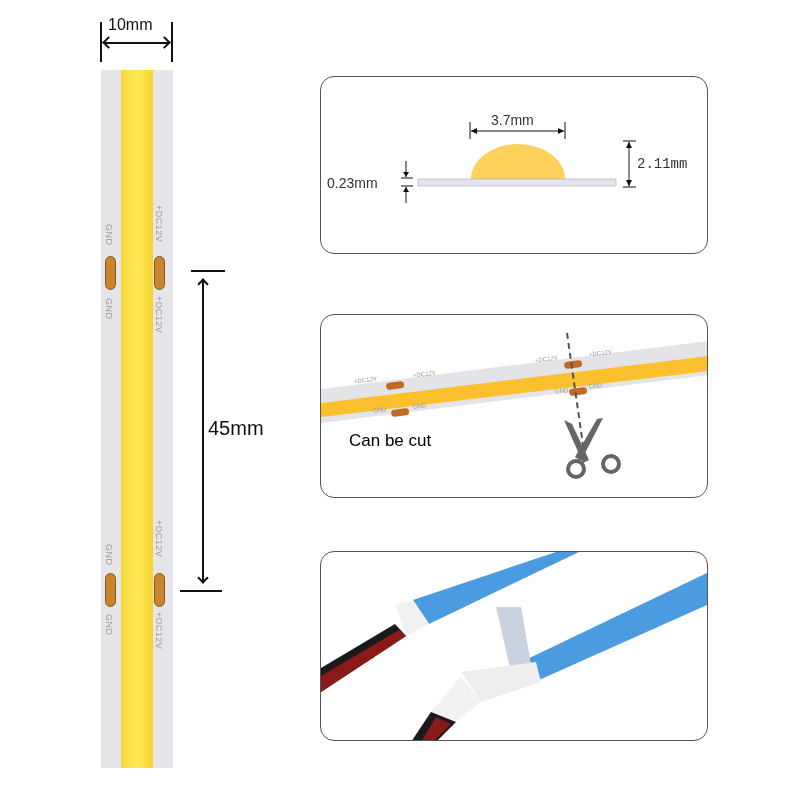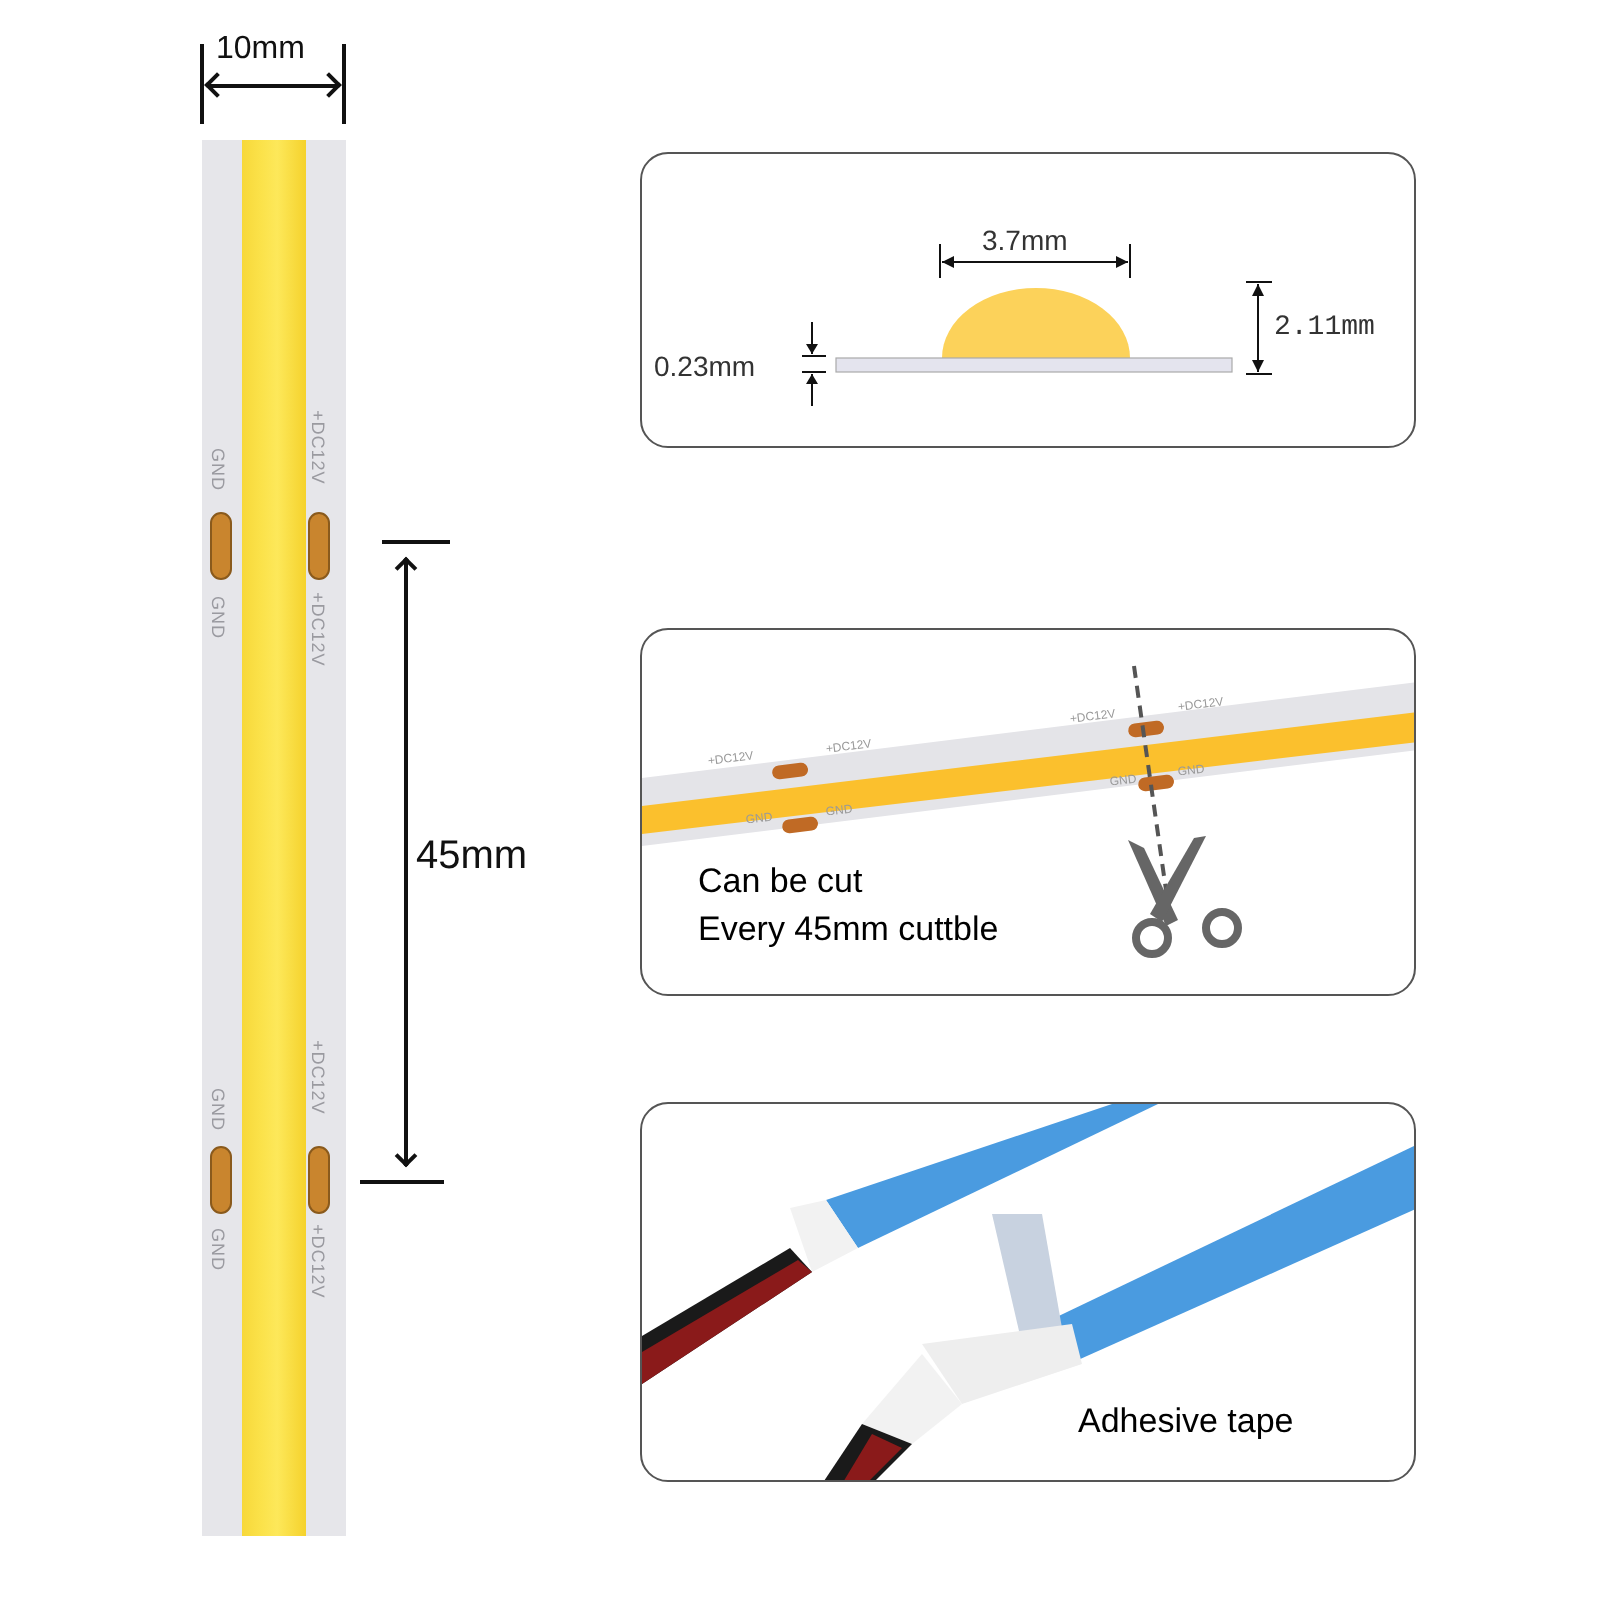--- a/index.html
+++ b/index.html
@@ -53,7 +53,7 @@
 </div>
 <div class="abs dim-text" style="left:208px;top:417px;">45mm</div>
 
-<div class="abs panel" style="top:76px;height:148px;">
+<div class="abs panel" style="top:76px;height:178px;">
   <svg class="abs" width="388" height="184" style="left:0;top:0;">
 
     <line x1="149" y1="45" x2="149" y2="62" stroke="#111" stroke-width="1"></line>

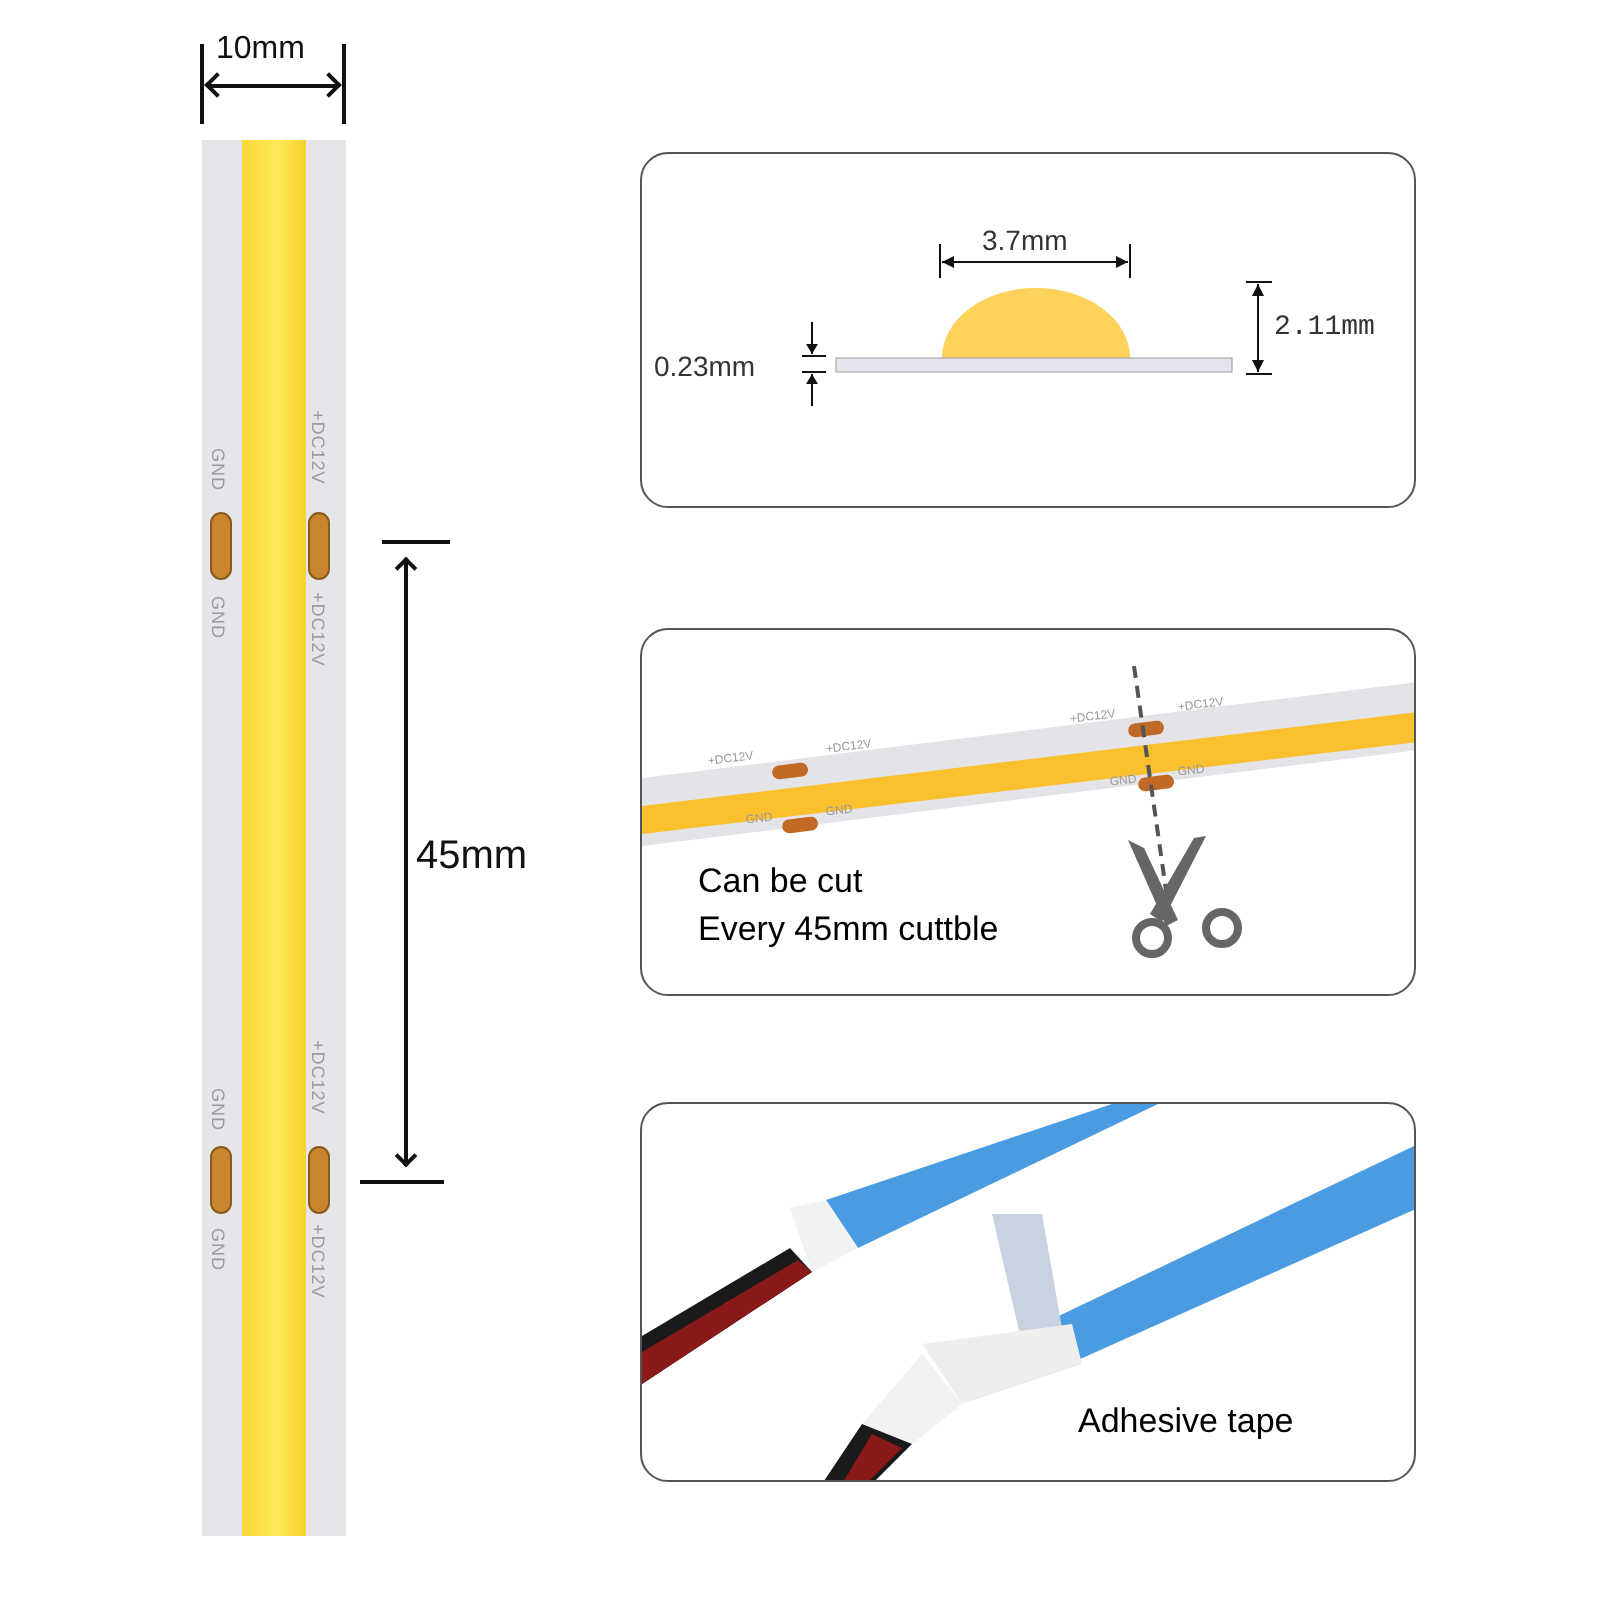--- a/index.html
+++ b/index.html
@@ -112,7 +112,6 @@
   <div class="abs" style="left:234px;top:73px;font-size:6px;color:#999;transform:rotate(-7deg);">GND</div>
   <div class="abs" style="left:268px;top:68px;font-size:6px;color:#999;transform:rotate(-7deg);">GND</div>
   <div class="abs panel-text" style="left:28px;top:114px;">Can be cut</div>
-  <div class="abs panel-text" style="left:28px;top:138px;">Every 45mm cuttble</div>
 </div>
 
 <div class="abs panel" style="top:551px;height:190px;">

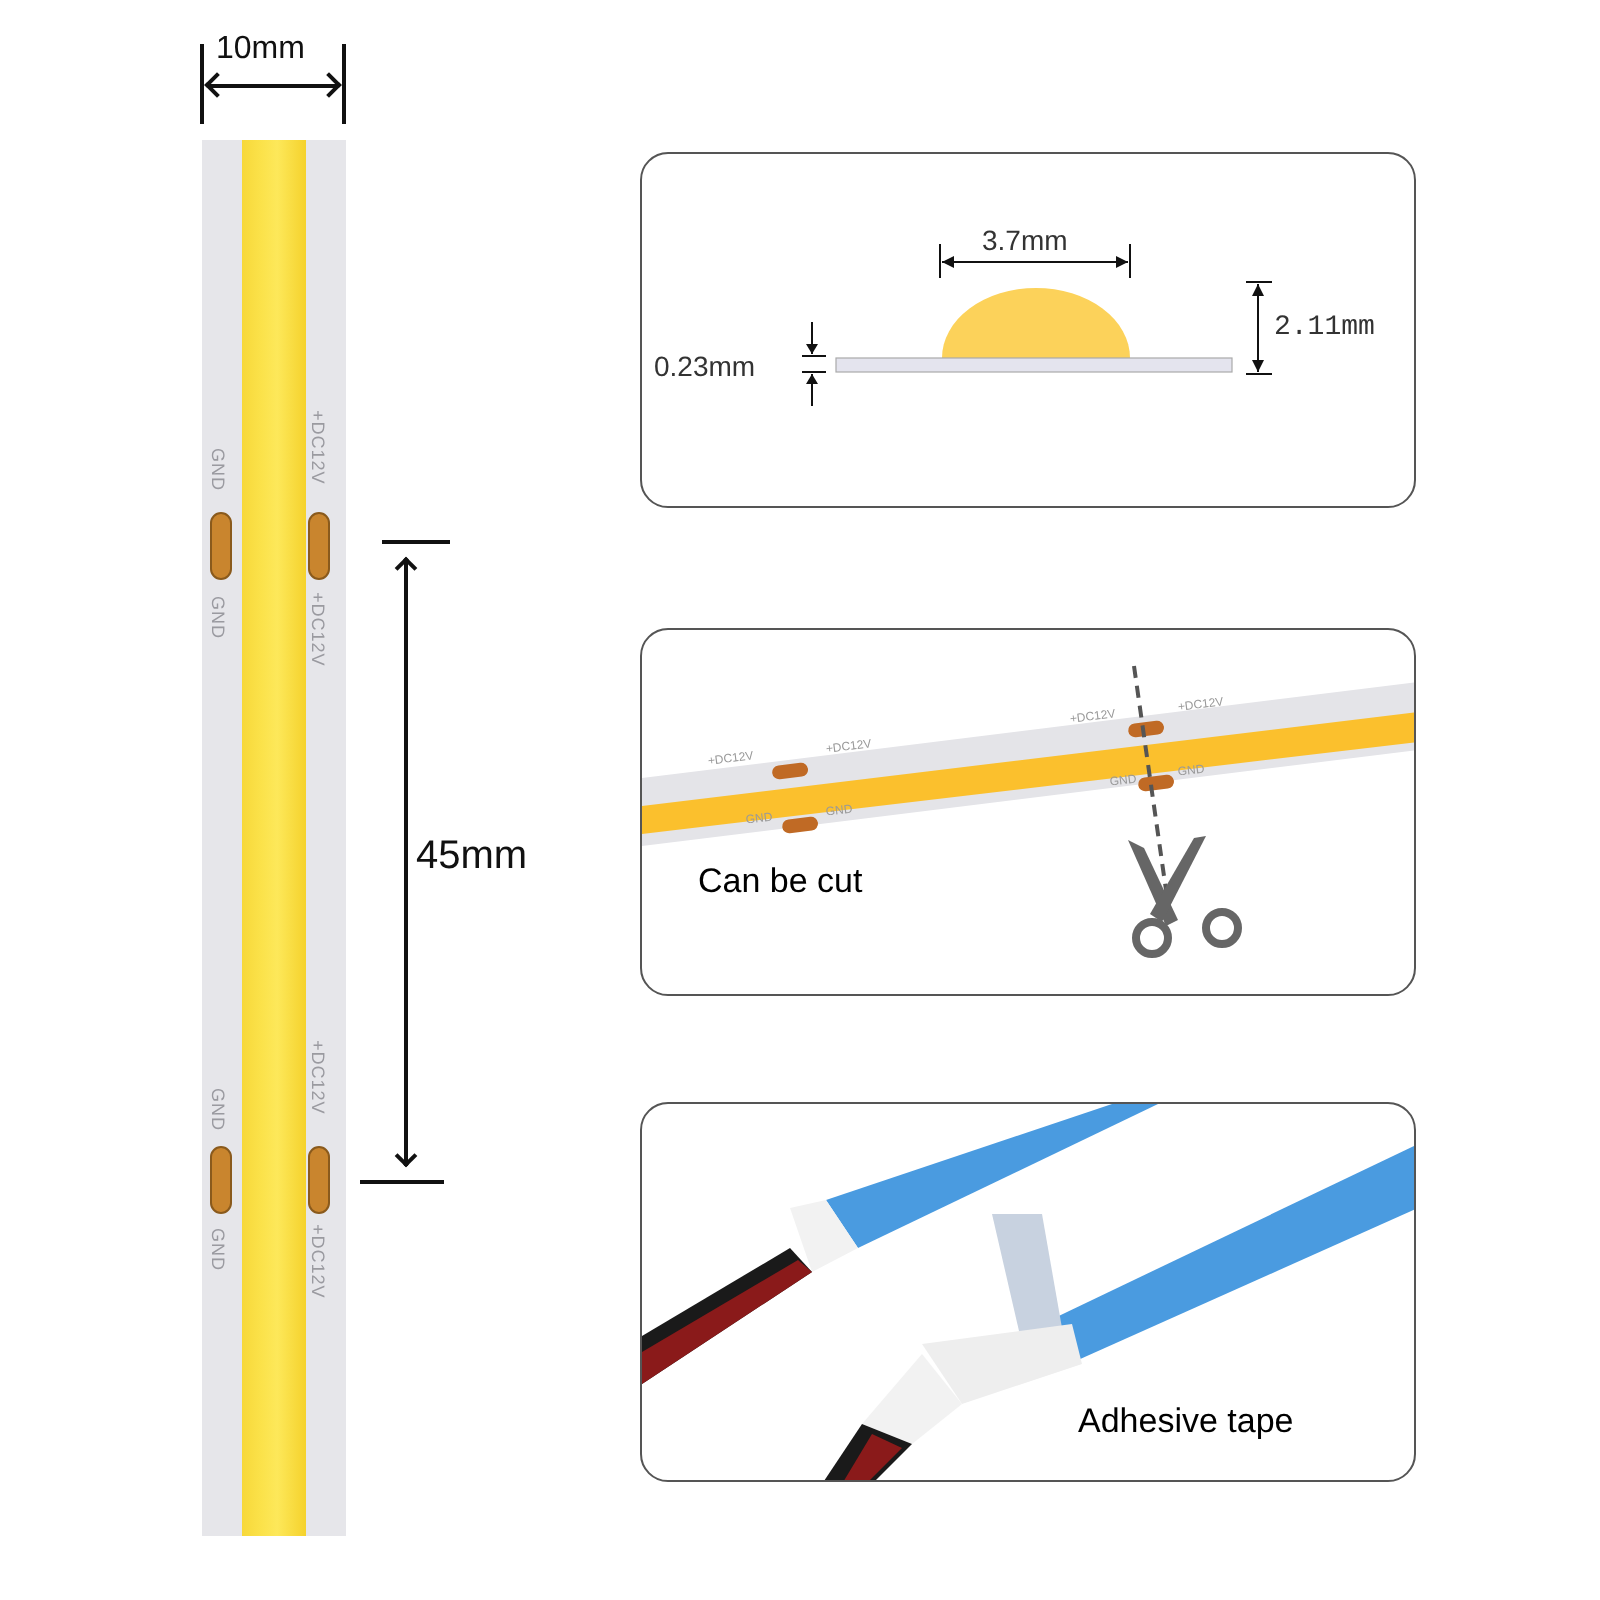--- a/index.html
+++ b/index.html
@@ -129,7 +129,6 @@
     <polygon points="90,190 110,160 135,170 115,190" fill="#1a1a1a"></polygon>
     <polygon points="100,190 115,165 130,172 112,190" fill="#8a1a1a"></polygon>
   </svg>
-  <div class="abs panel-text" style="left:218px;top:147px;">Adhesive tape</div>
 </div>
 
 </body></html>

